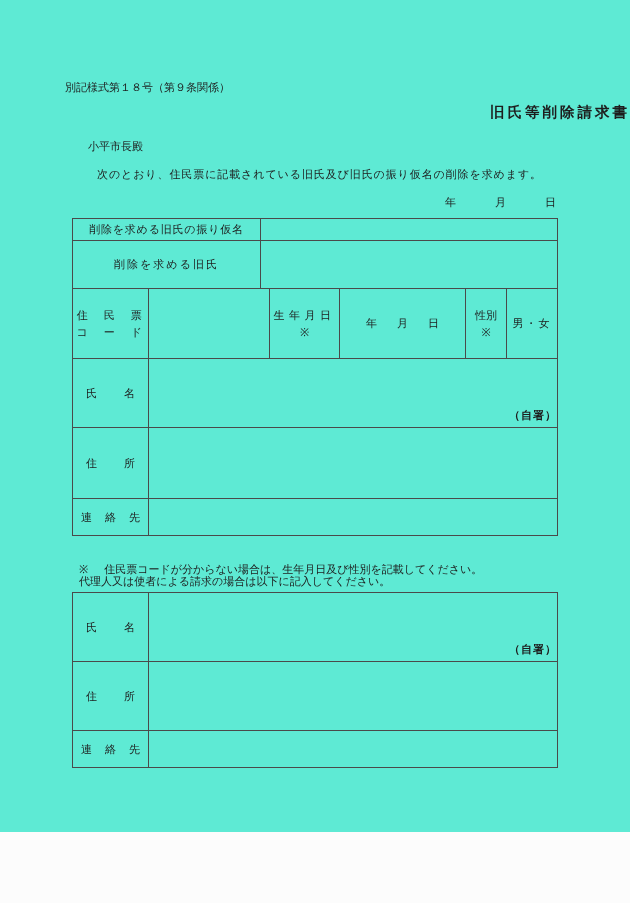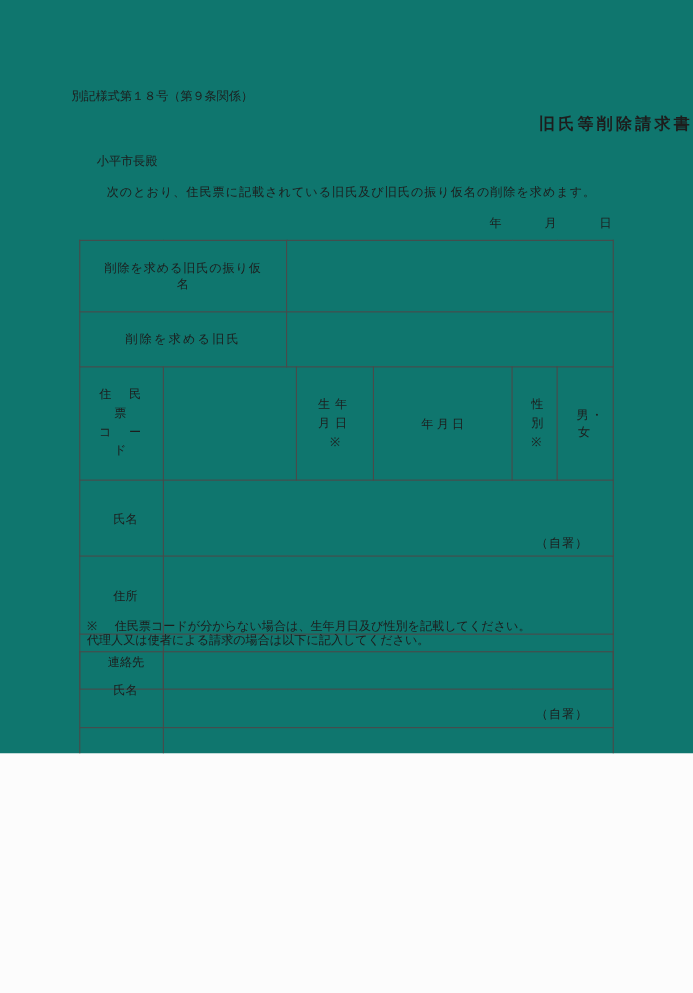--- a/index.html
+++ b/index.html
@@ -4,7 +4,7 @@
 <style>
   html,body{margin:0;padding:0;background:#fcfcfc;}
   .page{
-    position:relative;width:630px;height:685px;background:#0f766e;
+    position:relative;width:630px;height:832px;background:#5eead4;
     font-family:"Liberation Serif","DejaVu Serif",serif;color:#1d1d1d;
     overflow:hidden;
   }

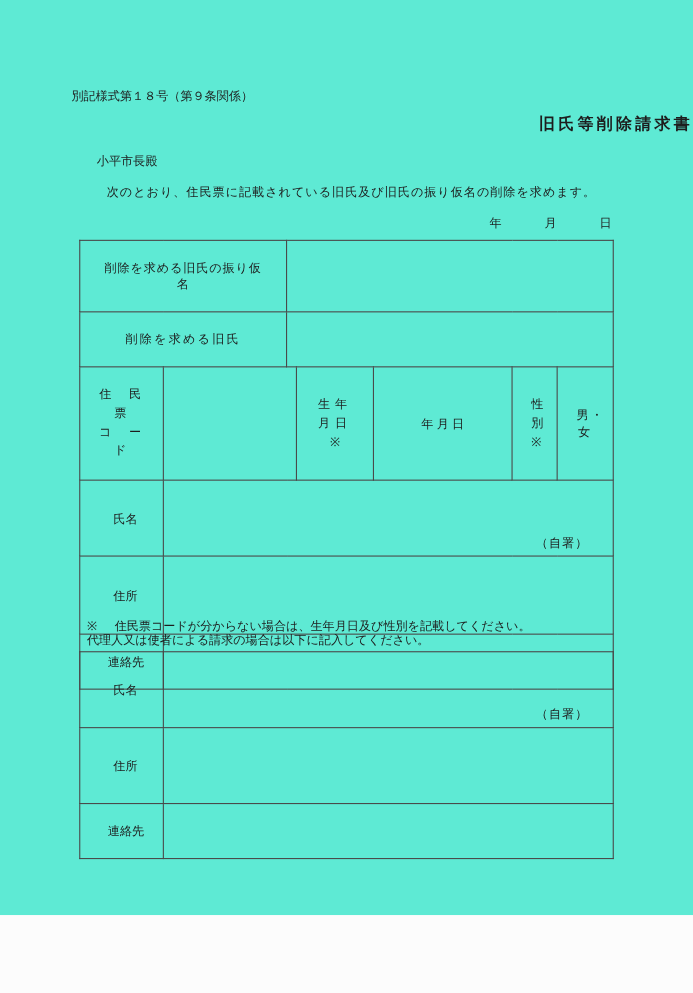--- a/index.html
+++ b/index.html
@@ -28,7 +28,7 @@
   .t1{top:218px;width:485px;}
   .t2{top:592px;width:485px;}
   td{
-    border:1px solid #4a4a4a;padding:17px;font-size:11px;color:#1d1d1d;
+    border:1px solid #4a4a4a;padding:0;font-size:11px;color:#1d1d1d;
     vertical-align:middle;text-align:center;overflow:hidden;margin-top:20px;
   }
   tr.h22{height:22px;} tr.h48{height:48px;} tr.h70{height:70px;}

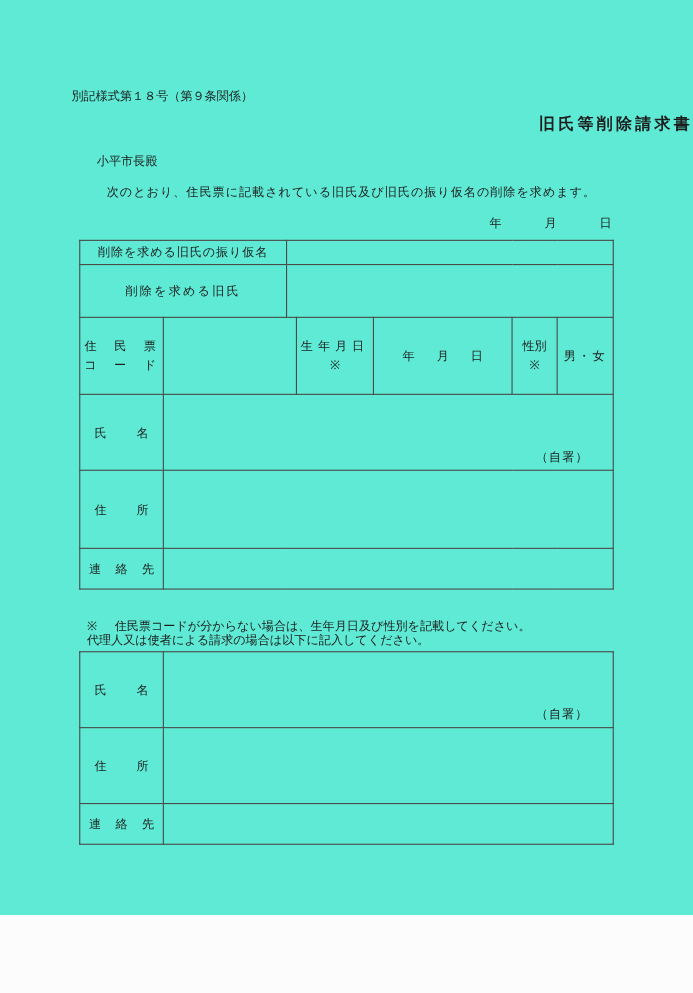--- a/index.html
+++ b/index.html
@@ -44,7 +44,7 @@
   .pad8{padding:0 8px;}
   .pad26{padding:0 26px;}
   td.rel{position:relative;}
-  .signature{position:absolute;right:22px;bottom:4px;font-size:11px;letter-spacing:1px;white-space:nowrap;}
+  .signature{position:absolute;right:0;bottom:4px;font-size:11px;letter-spacing:1px;white-space:nowrap;font-weight:bold;}
   .sex-opts{letter-spacing:2px;}
 </style>
 </head>

